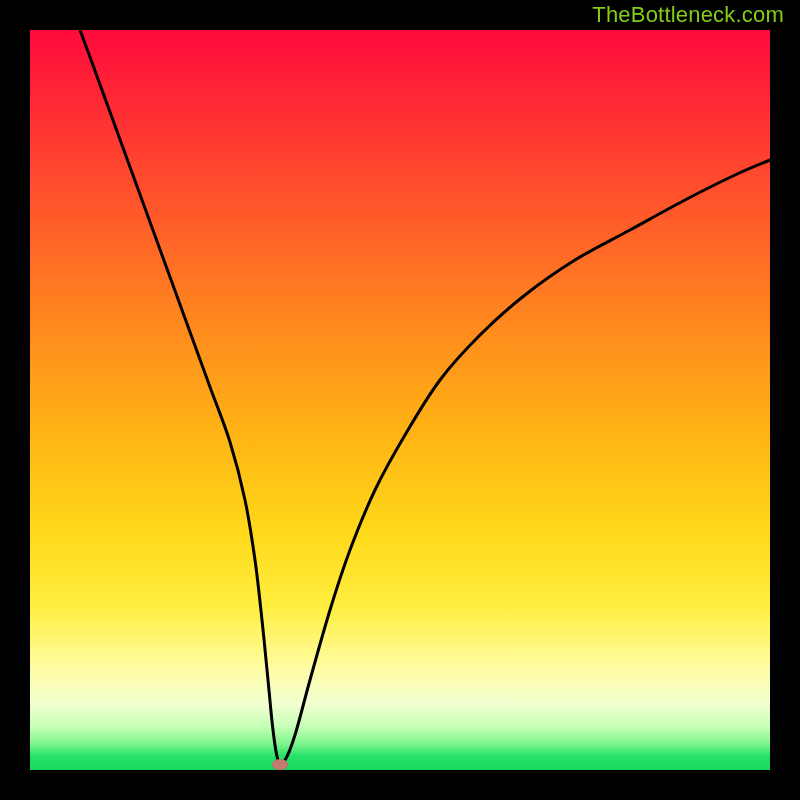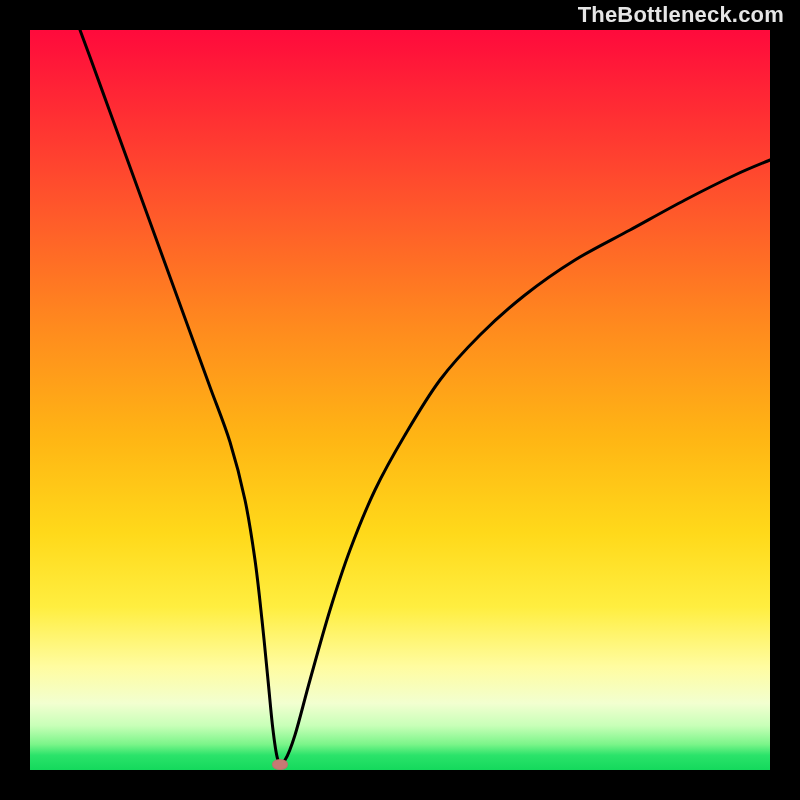--- a/index.html
+++ b/index.html
@@ -21,9 +21,9 @@
     position: absolute;
     top: 2px;
     right: 16px;
-    color: #e5e5e5;
+    color: #84cc16;
     font-size: 22px;
-    font-weight: 700;
+    font-weight: 400;
     letter-spacing: 0.2px;
     z-index: 5;
   }

